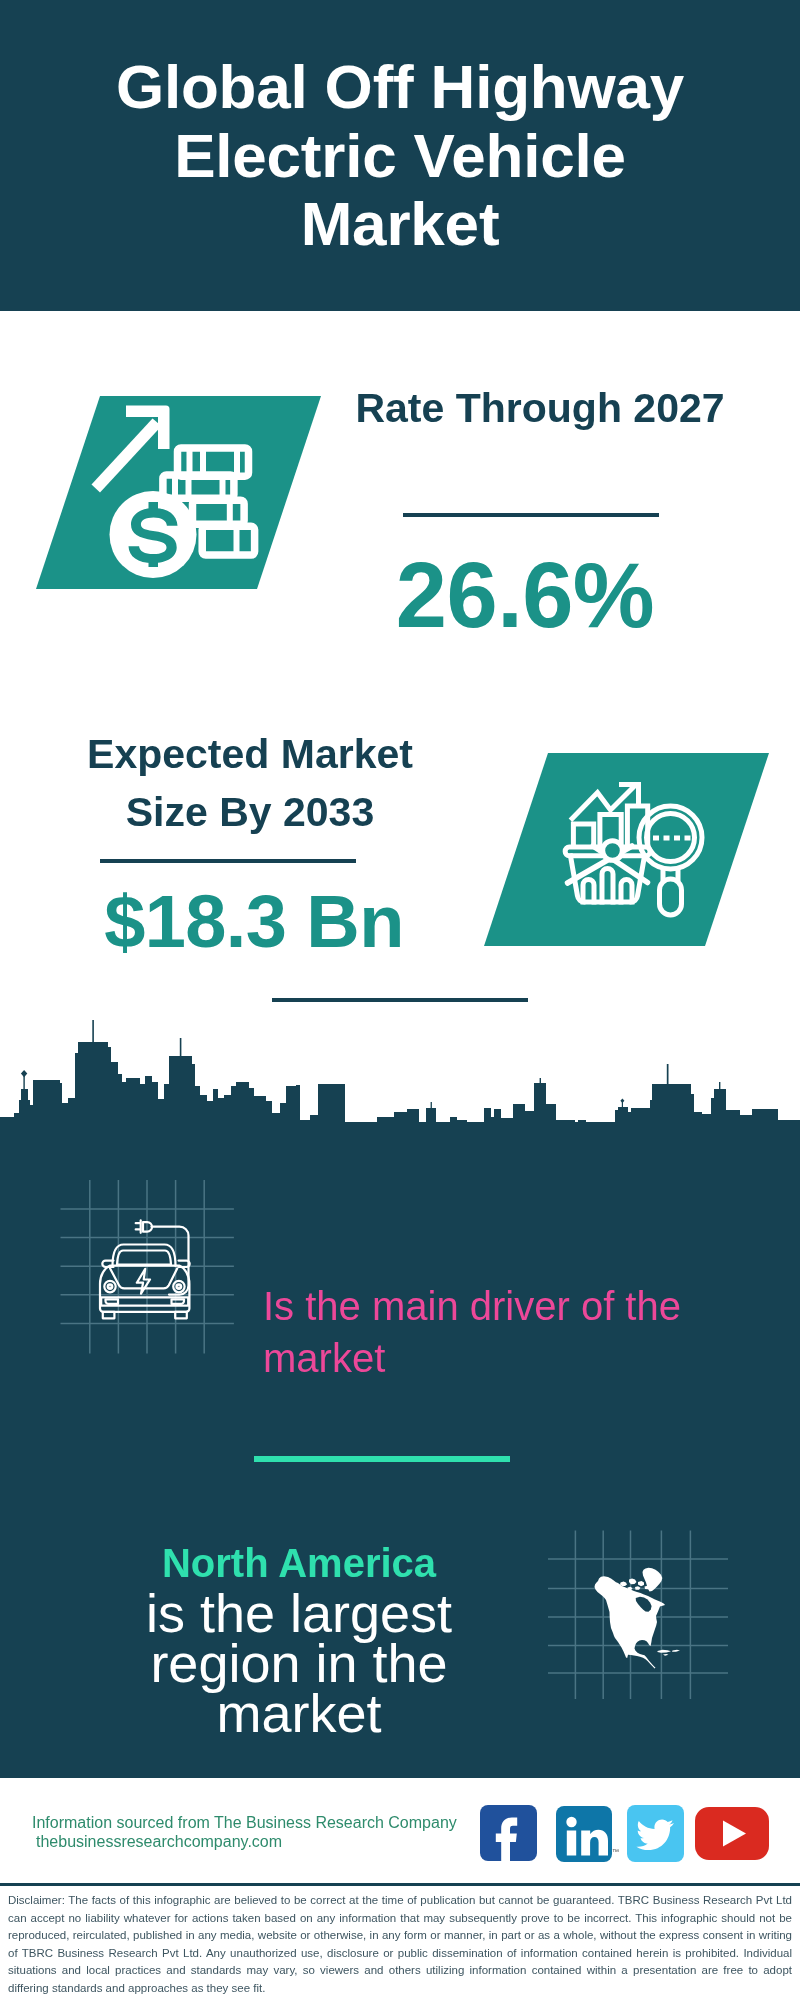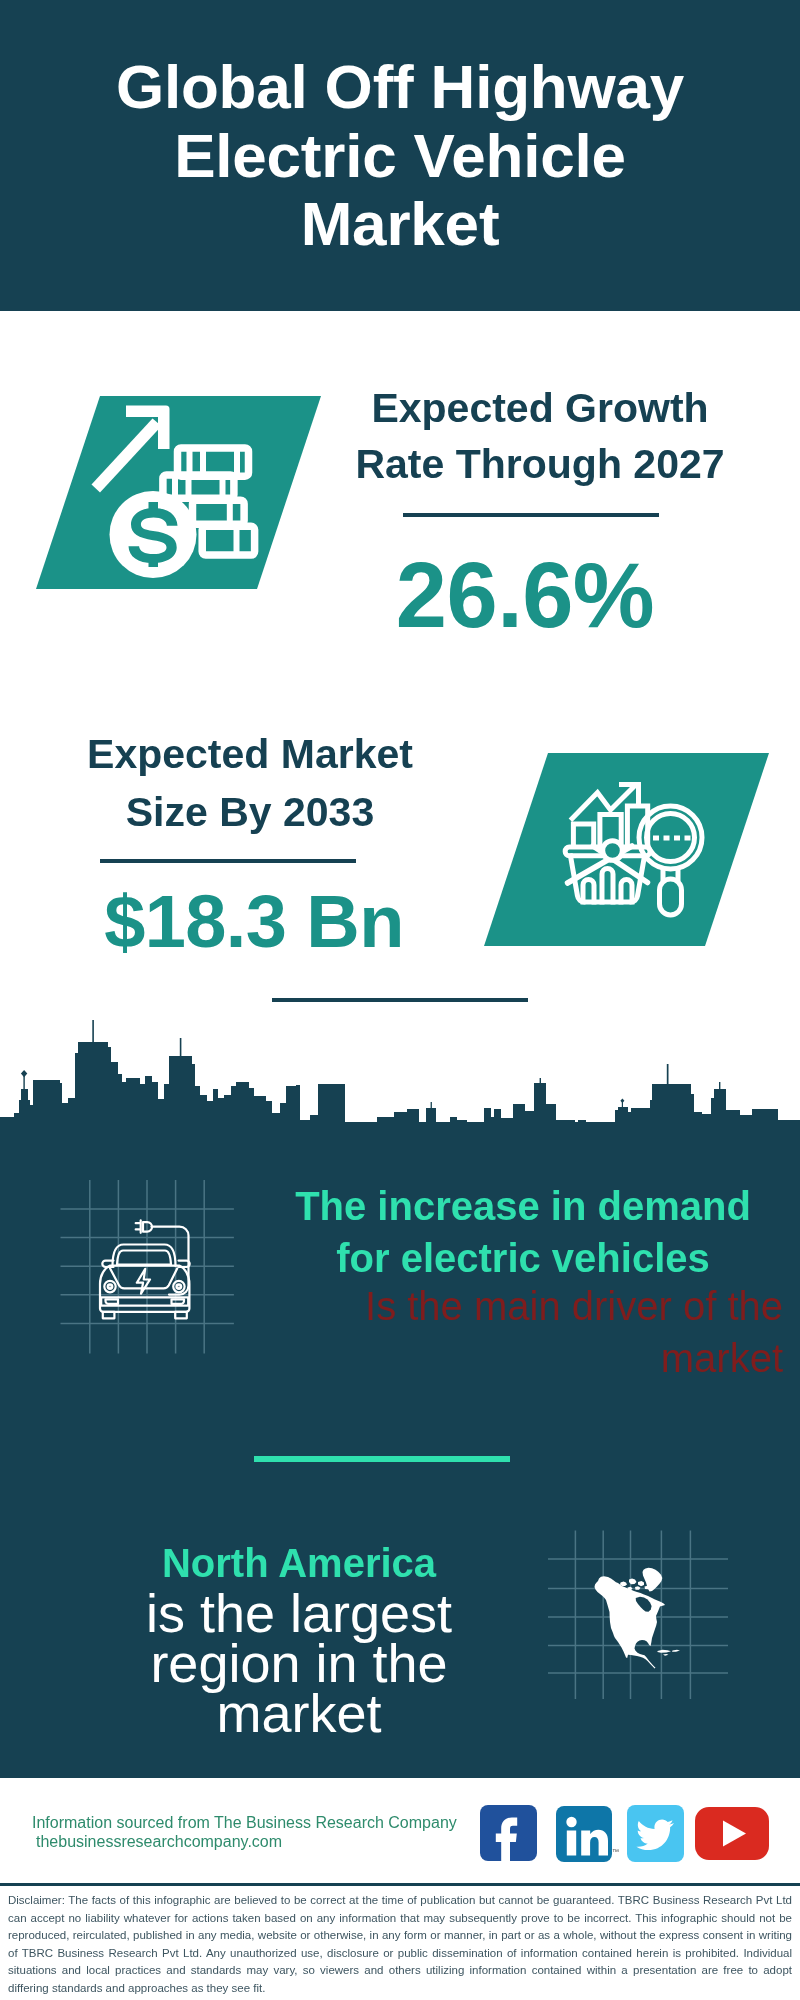--- a/index.html
+++ b/index.html
@@ -105,7 +105,6 @@
     </g>
   </svg>
   <div class="s1-title">
-    <div>Expected Growth</div>
     <div>Rate Through 2027</div>
   </div>
   <div class="rule s1-rule"></div>

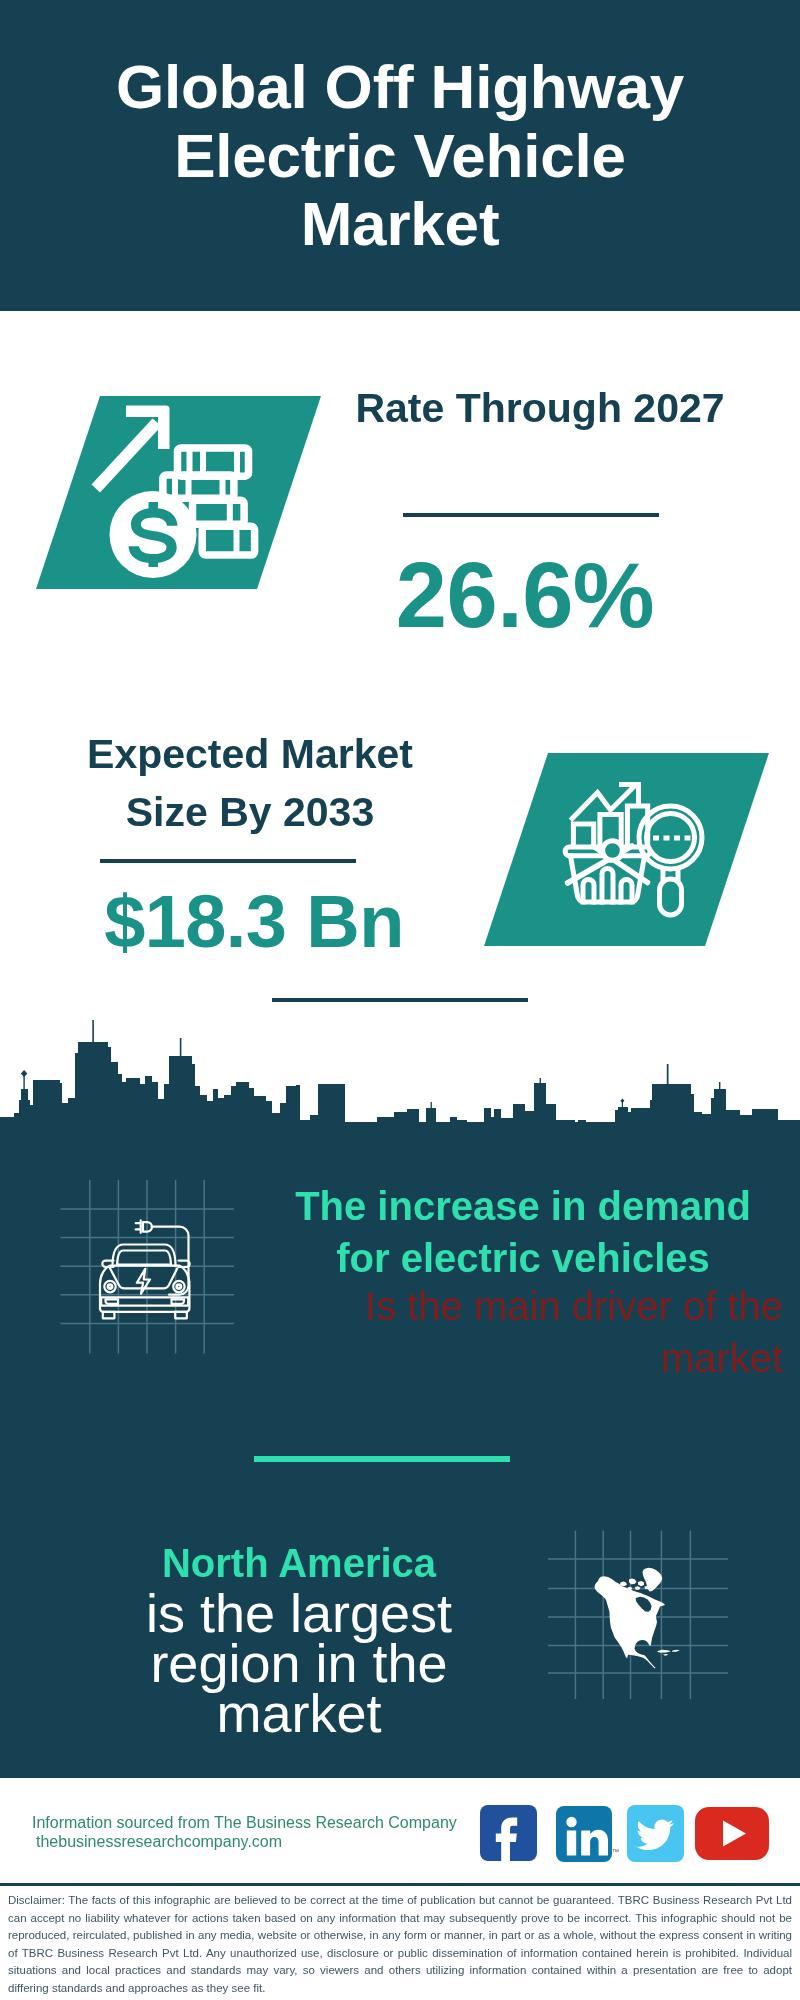--- a/index.html
+++ b/index.html
@@ -212,7 +212,6 @@
       <path d="M90.2 92.9 l-8.4 13.8 h6.3 l-2.1 11 l9 -14.2 h-6.3 z"></path>
     </g>
   </svg>
-  <div class="d1-head">The increase in demand for electric vehicles</div>
   <div class="d1-sub">Is the main driver of the market</div>
   <div class="green-rule"></div>
   <svg class="icon-map" viewBox="0 0 180 180" fill="none">

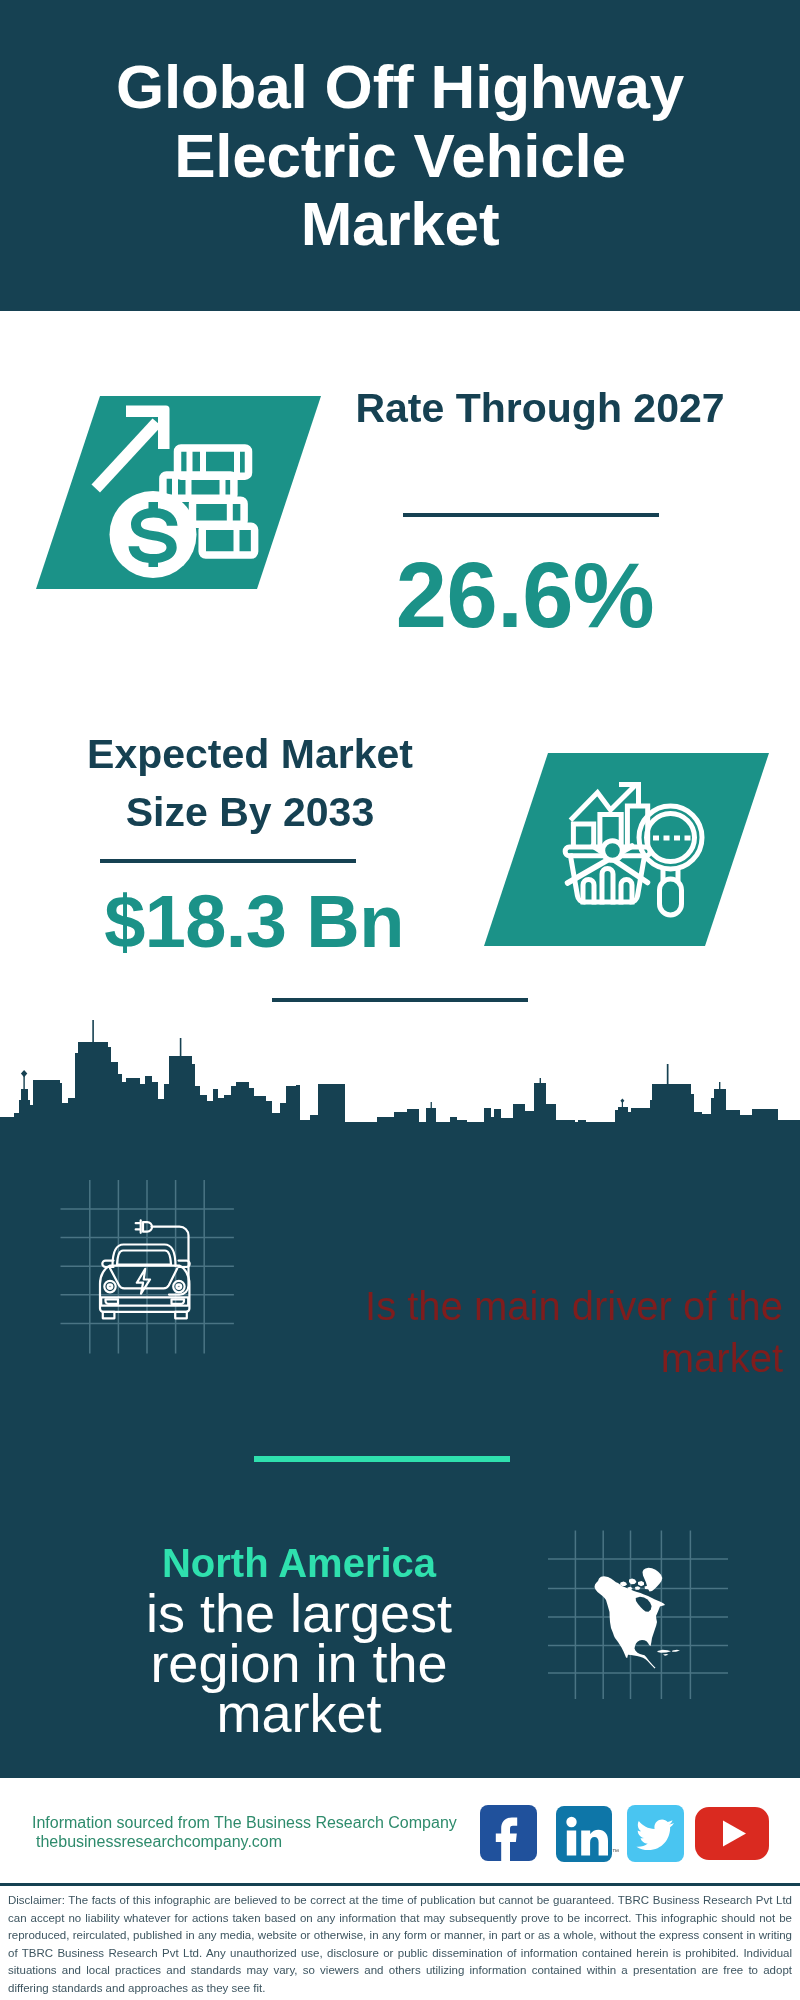--- a/index.html
+++ b/index.html
@@ -42,8 +42,8 @@
   .icon-map{position:absolute;left:548px;top:1520px;width:180px;height:180px;}
   .d1-head{position:absolute;left:263px;top:1180px;width:520px;color:#2fe0ae;
      font-size:40px;font-weight:bold;line-height:52px;text-align:center;}
-  .d1-sub{position:absolute;left:263px;top:1281px;width:520px;color:#7f1d1d;
-     font-size:40px;line-height:51.6px;text-align:right;}
+  .d1-sub{position:absolute;left:263px;top:1281px;width:520px;color:#ec4899;
+     font-size:40px;line-height:51.6px;text-align:left;}
   .green-rule{position:absolute;background:#2fe0ae;height:6px;left:254px;top:1456px;width:256px;}
   .d2-head{position:absolute;left:114px;top:1538px;width:370px;color:#2fe0ae;
      font-size:40px;font-weight:bold;line-height:50px;text-align:center;}

